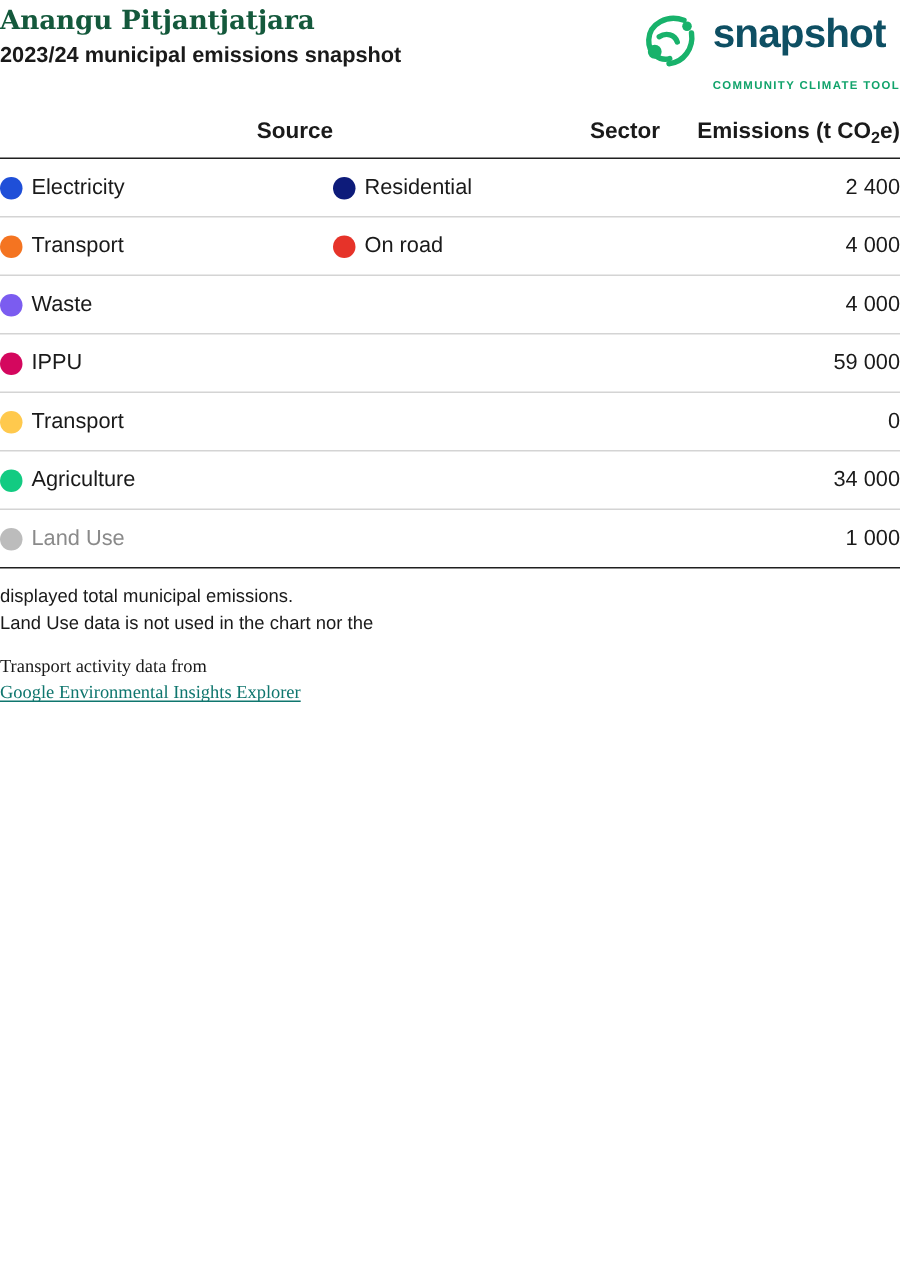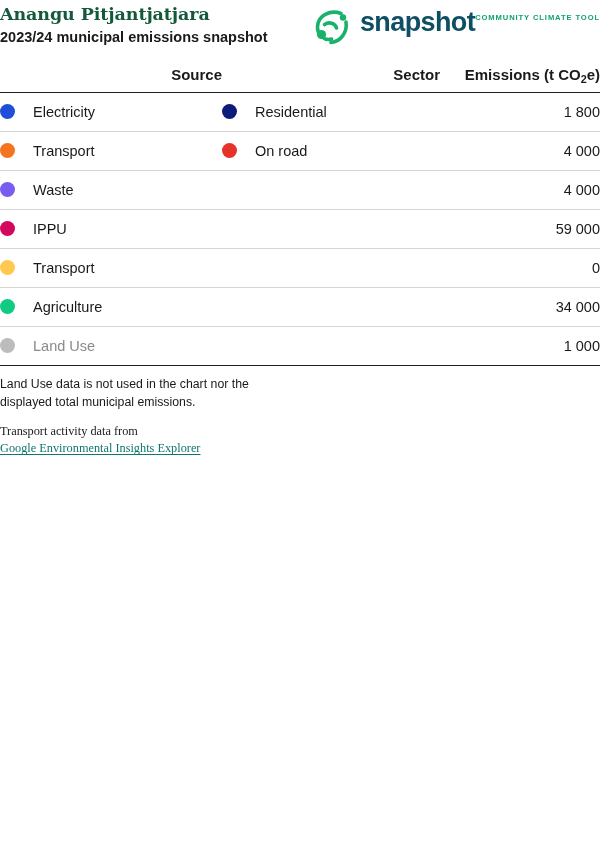--- a/index.html
+++ b/index.html
@@ -65,6 +65,7 @@
   }
   .logo-text-wrap {
     display: flex;
+    flex-direction: column;
     justify-content: flex-start;
     padding-top: 3px;
   }

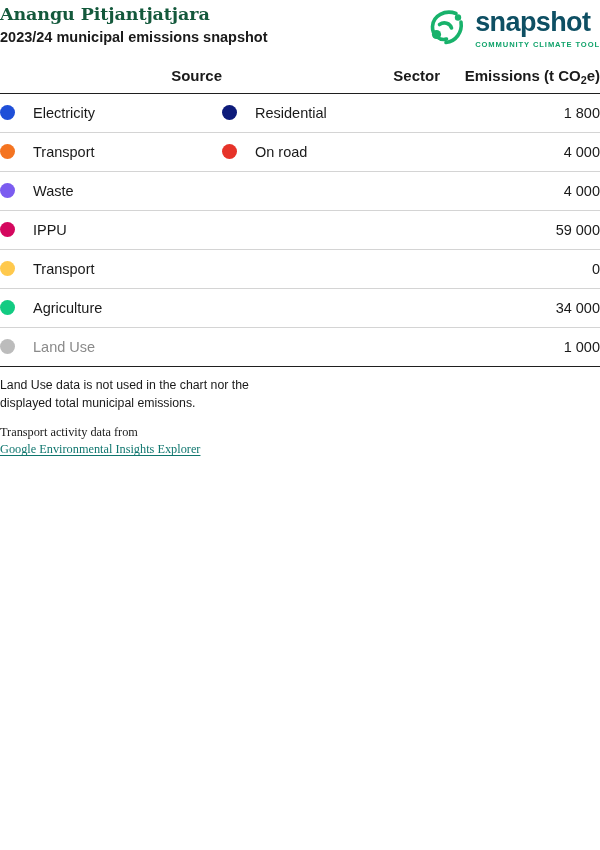--- a/index.html
+++ b/index.html
@@ -81,7 +81,7 @@
     font-weight: 700;
     color: #11a36b;
     letter-spacing: 0.9px;
-    margin-top: 4px;
+    margin-top: 16px;
   }
 
   

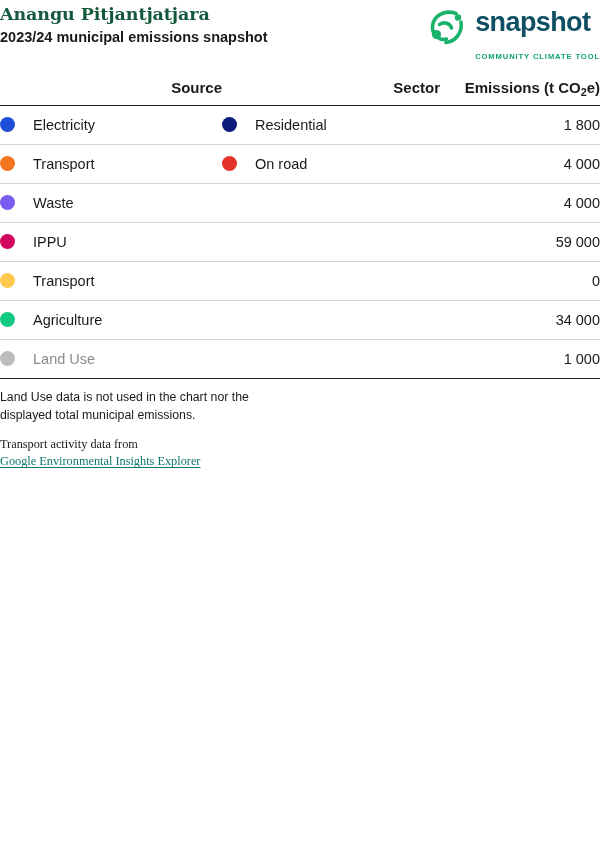--- a/index.html
+++ b/index.html
@@ -119,8 +119,8 @@
   }
   .cell-inner {
     display: flex;
-    align-items: flex-start;
-    gap: 18px;
+    align-items: flex-end;
+    gap: 6px;
   }
   .dot {
     width: 15px;

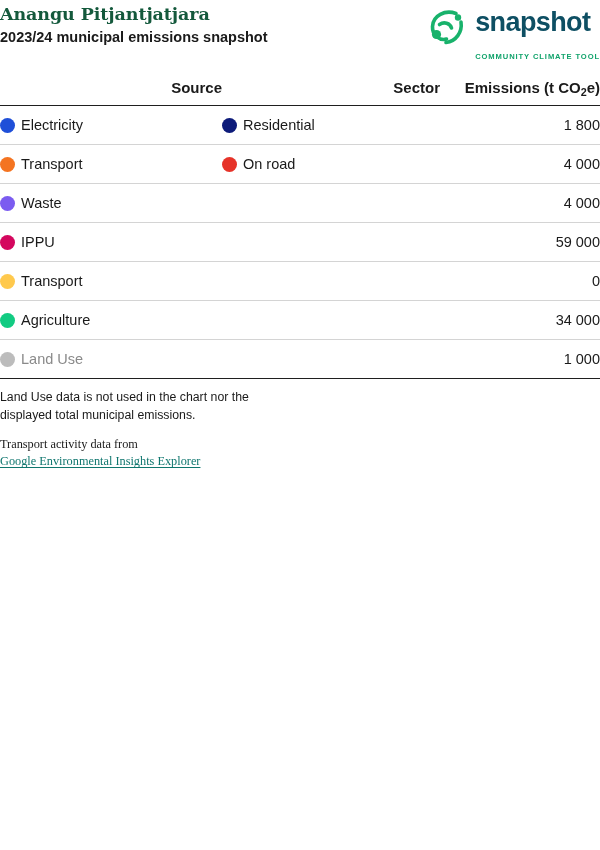--- a/index.html
+++ b/index.html
@@ -219,7 +219,7 @@
               <span>Residential</span>
             </div>
           </td>
-          <td class="emis">1 800</td>
+          <td class="emis">2 400</td>
         </tr>
         <tr>
           <td>

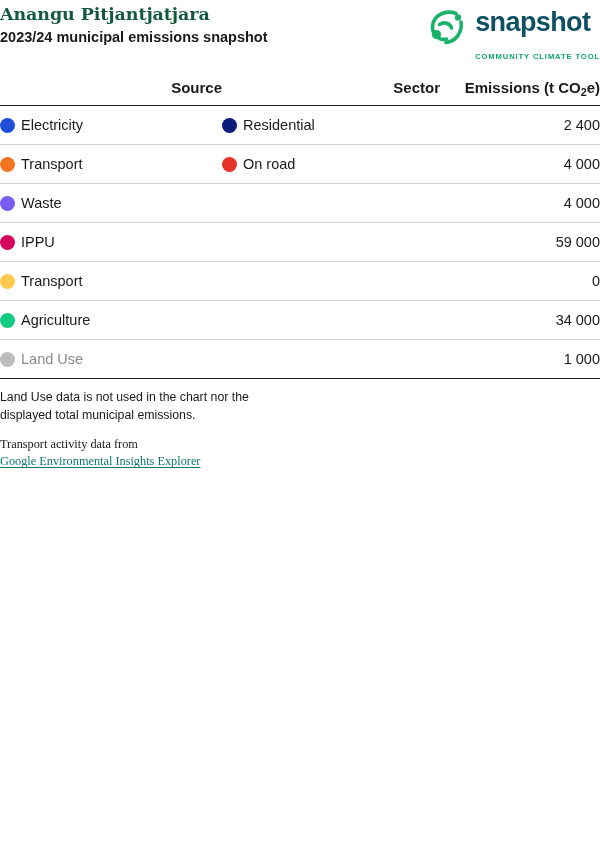--- a/index.html
+++ b/index.html
@@ -291,8 +291,8 @@
 
   <div class="notes">
     <div class="note-block">
+      <div>displayed total municipal emissions.</div>
       <div>Land Use data is not used in the chart nor the</div>
-      <div>displayed total municipal emissions.</div>
     </div>
     <div class="note-block">
       <div>Transport activity data from</div>

